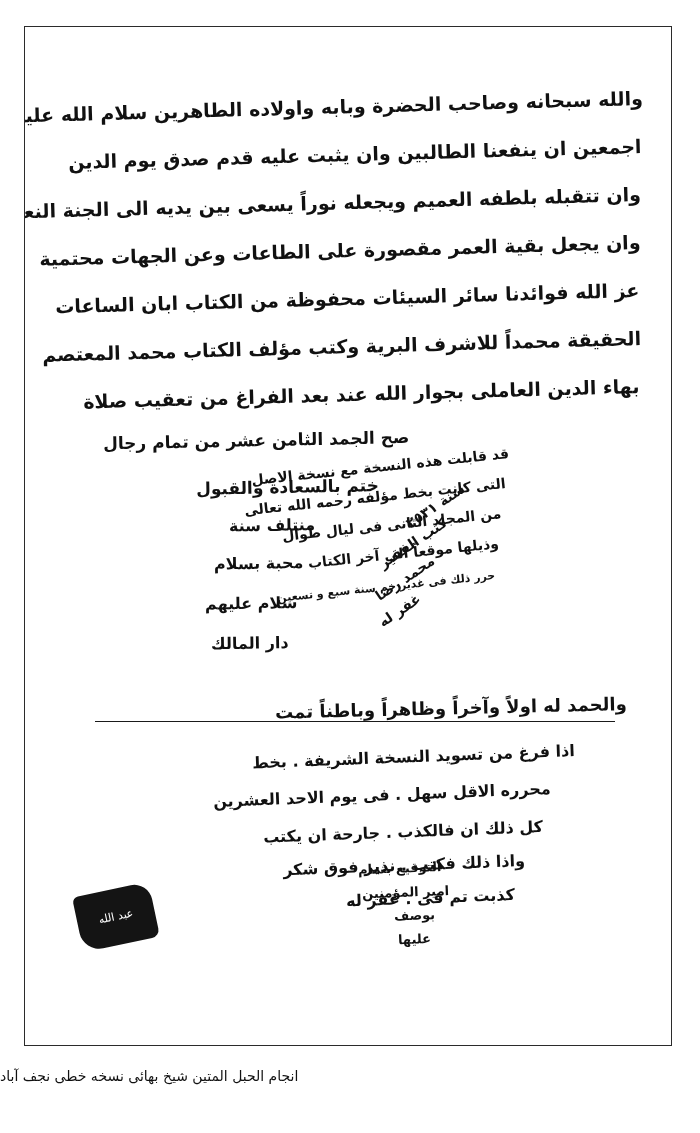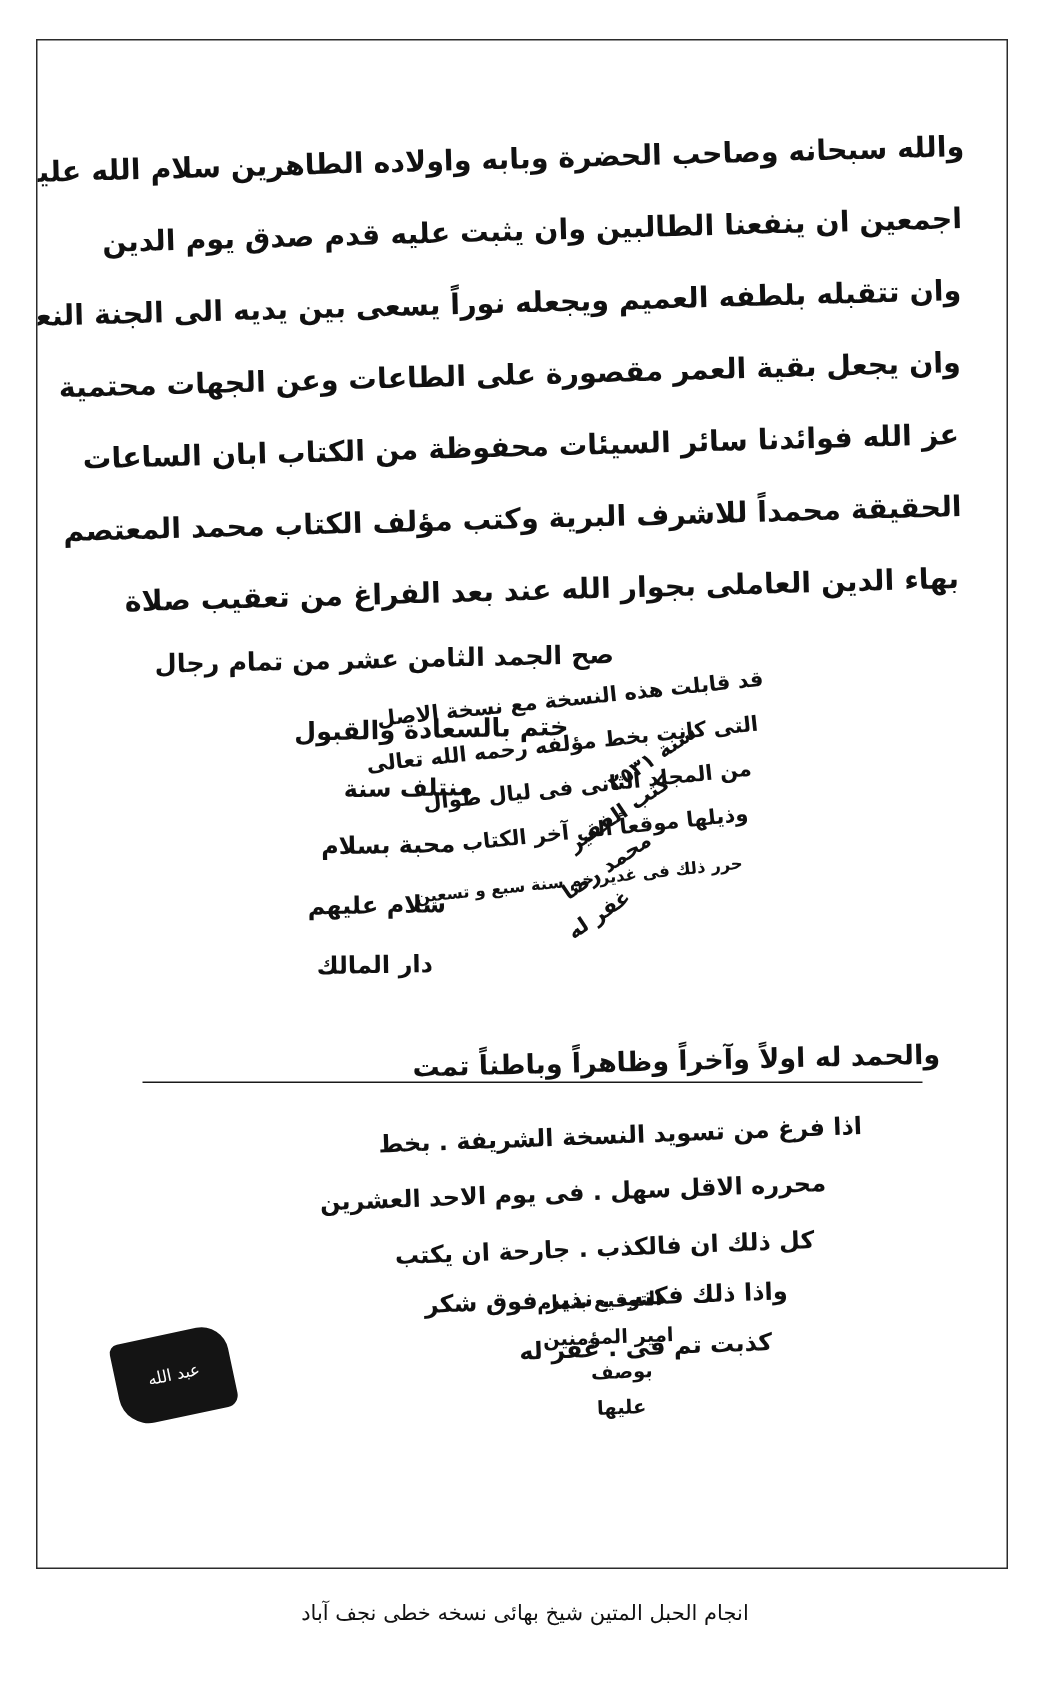--- a/index.html
+++ b/index.html
@@ -122,7 +122,7 @@
     left: 0;
     top: 1068px;
     width: 700px;
-    text-align: center;
+    text-align: left;
     font-size: 14px;
     direction: rtl;
     color: #111111;

